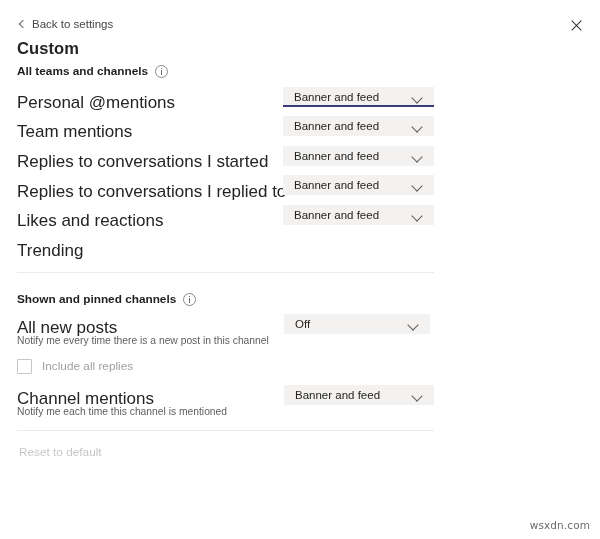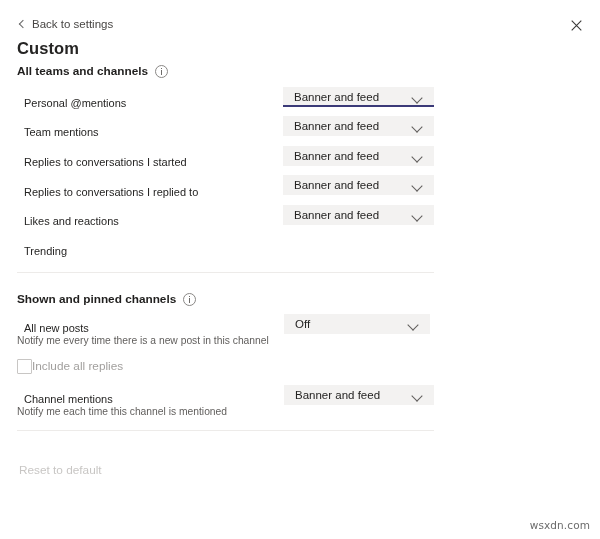--- a/index.html
+++ b/index.html
@@ -125,8 +125,8 @@
   
   .row-label {
     position: absolute;
-    left: 24px;
-    font-size: 11px;
+    left: 17px;
+    font-size: 17px;
     color: #252423;
     line-height: 16px;
     white-space: nowrap;

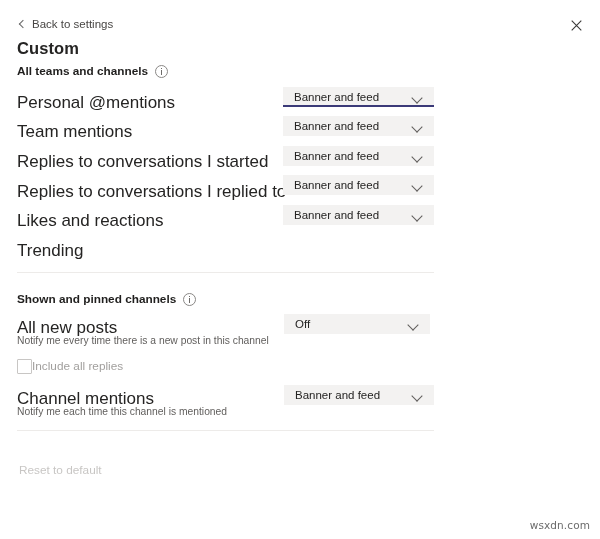--- a/index.html
+++ b/index.html
@@ -186,7 +186,7 @@
     top: 358px;
     display: flex;
     align-items: center;
-    gap: 0;
+    gap: 10px;
     user-select: none;
   }
   .checkbox {

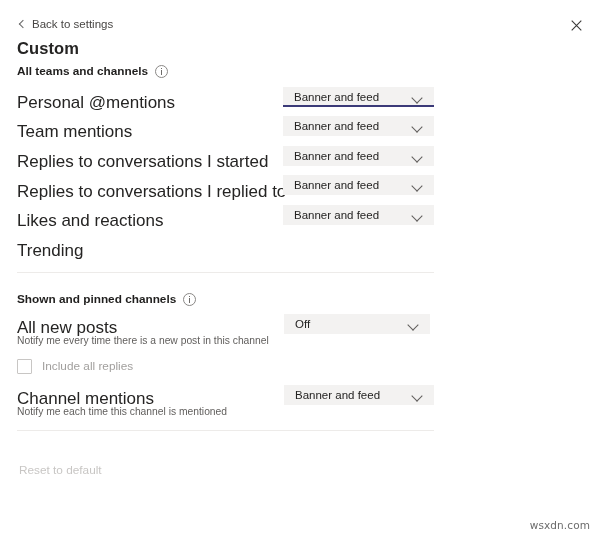--- a/index.html
+++ b/index.html
@@ -224,7 +224,6 @@
     line-height: 16px;
     cursor: default;
     user-select: none;
-    margin-top: 18px;
   }
 
   

